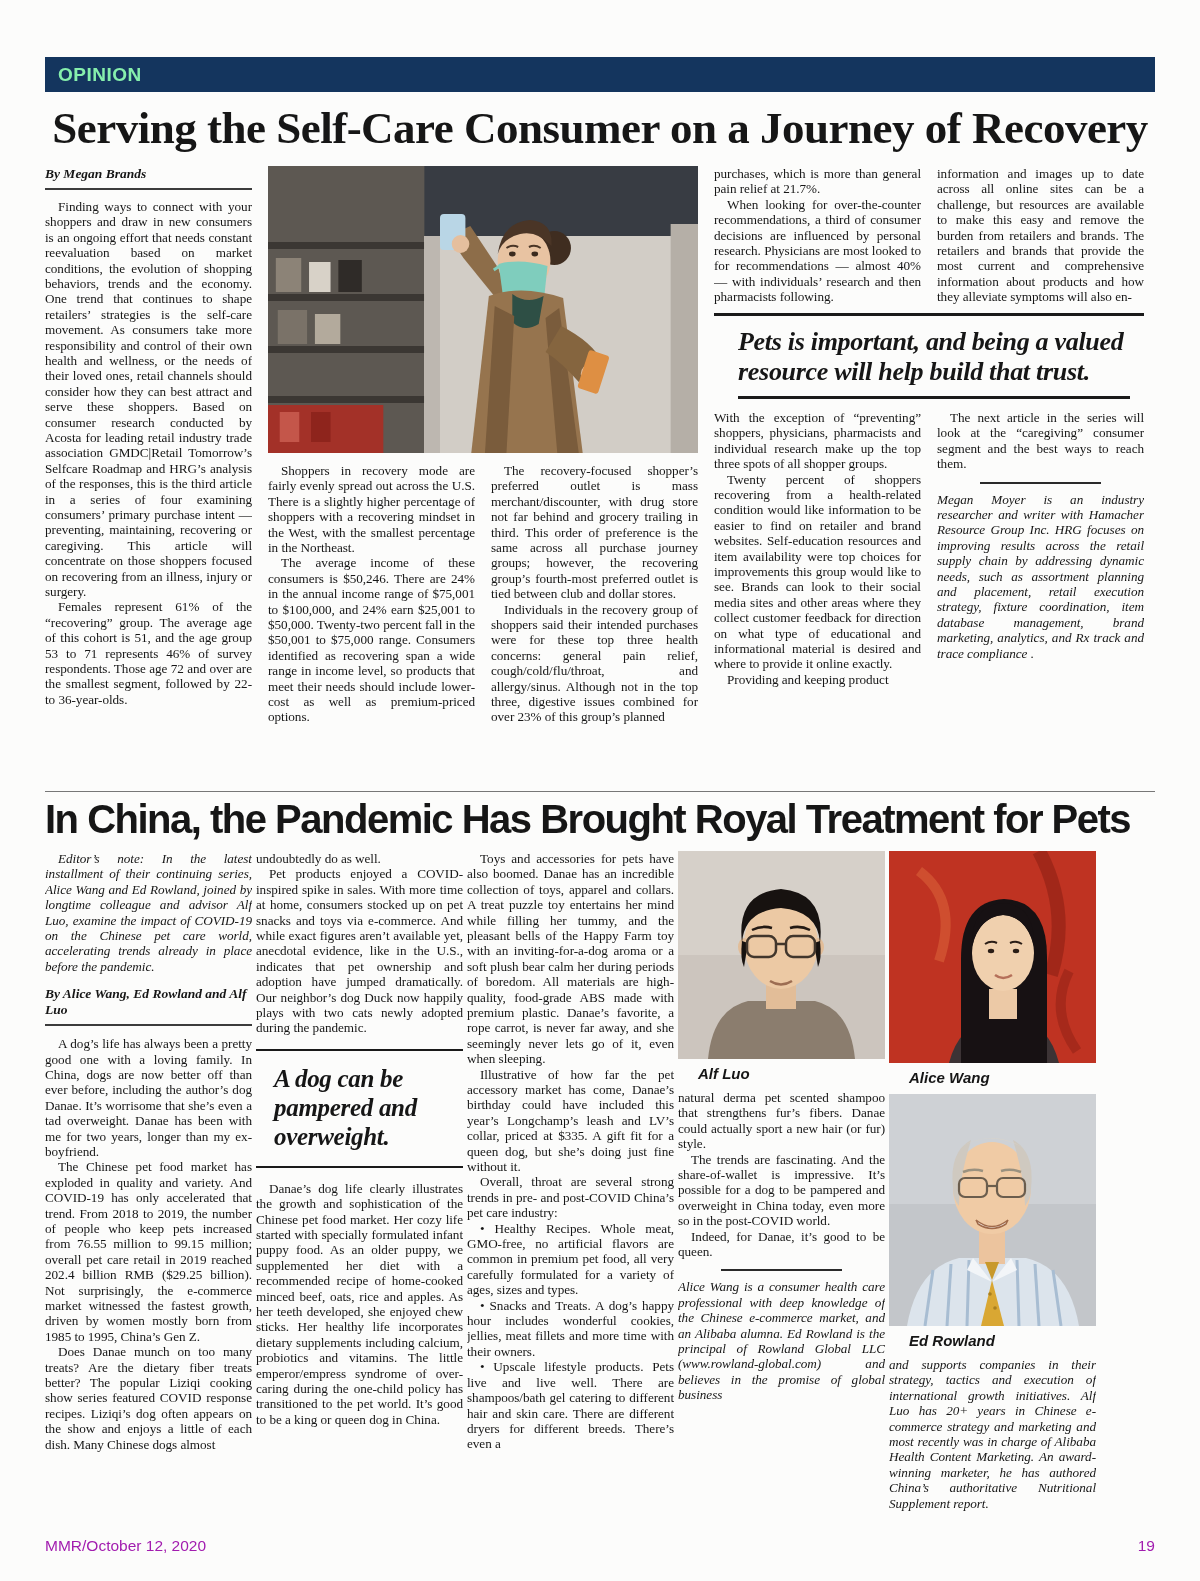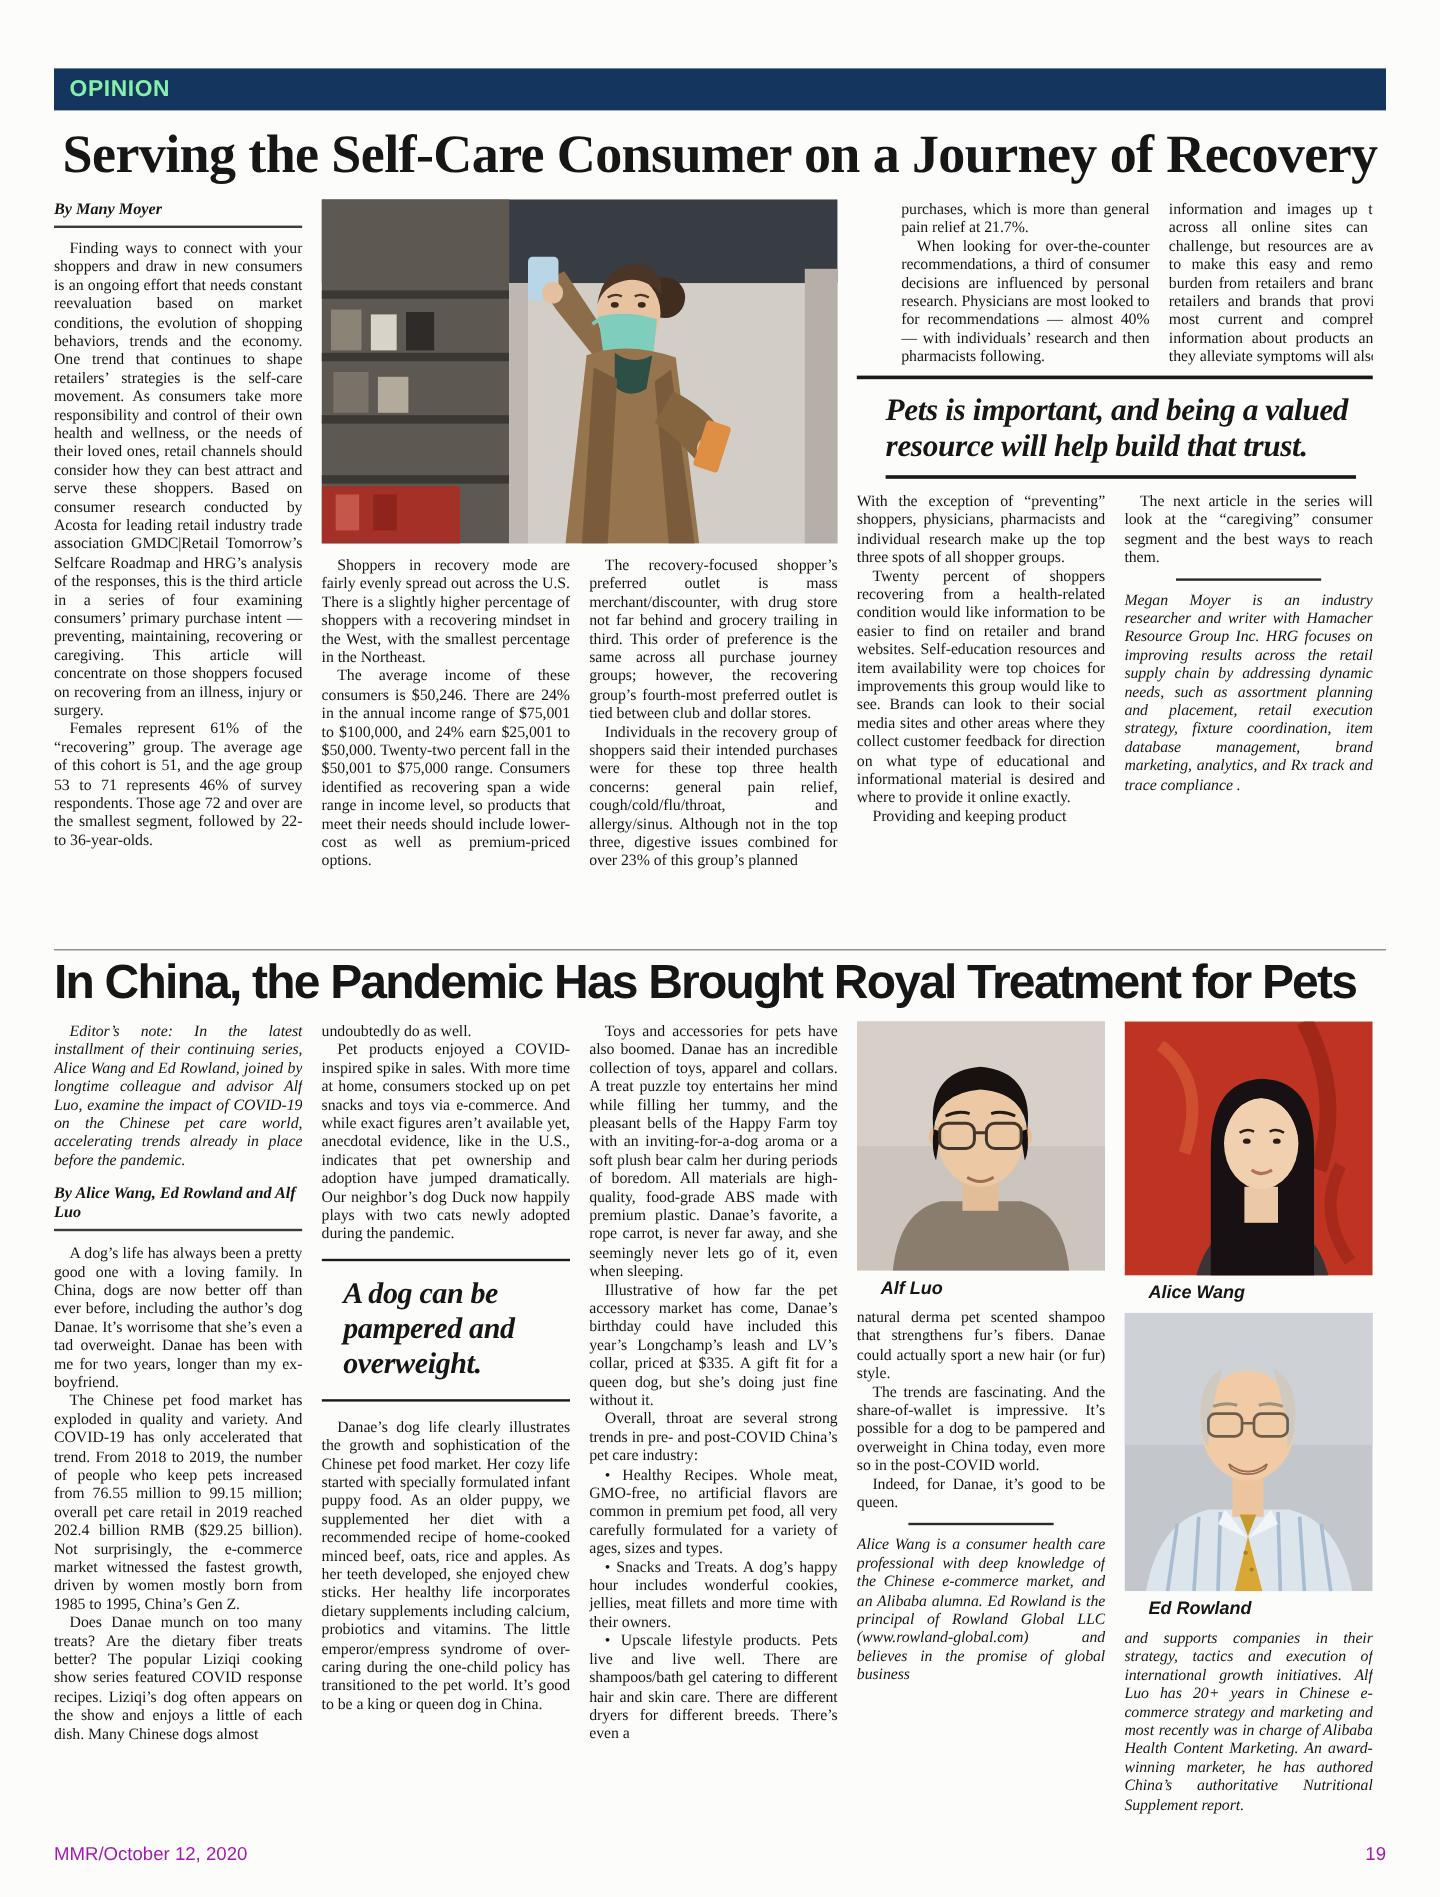--- a/index.html
+++ b/index.html
@@ -93,7 +93,7 @@
   <div class="a1-body">
 
     <div class="colA">
-      <div class="byline">By Many Moyer</div>
+      <div class="byline">By Megan Brands</div>
       <p>Finding ways to connect with your shoppers and draw in new consumers is an ongoing effort that needs constant reevaluation based on market conditions, the evolution of shopping behaviors, trends and the economy. One trend that continues to shape retailers’ strategies is the self-care movement. As consumers take more responsibility and control of their own health and wellness, or the needs of their loved ones, retail channels should consider how they can best attract and serve these shoppers. Based on consumer research conducted by Acosta for leading retail industry trade association GMDC|Retail Tomorrow’s Selfcare Roadmap and HRG’s analysis of the responses, this is the third article in a series of four examining consumers’ primary purchase intent — preventing, maintaining, recovering or caregiving. This article will concentrate on those shoppers focused on recovering from an illness, injury or surgery.</p>
       <p>Females represent 61% of the “recovering” group. The average age of this cohort is 51, and the age group 53 to 71 represents 46% of survey respondents. Those age 72 and over are the smallest segment, followed by 22- to 36-year-olds.</p>
     </div>

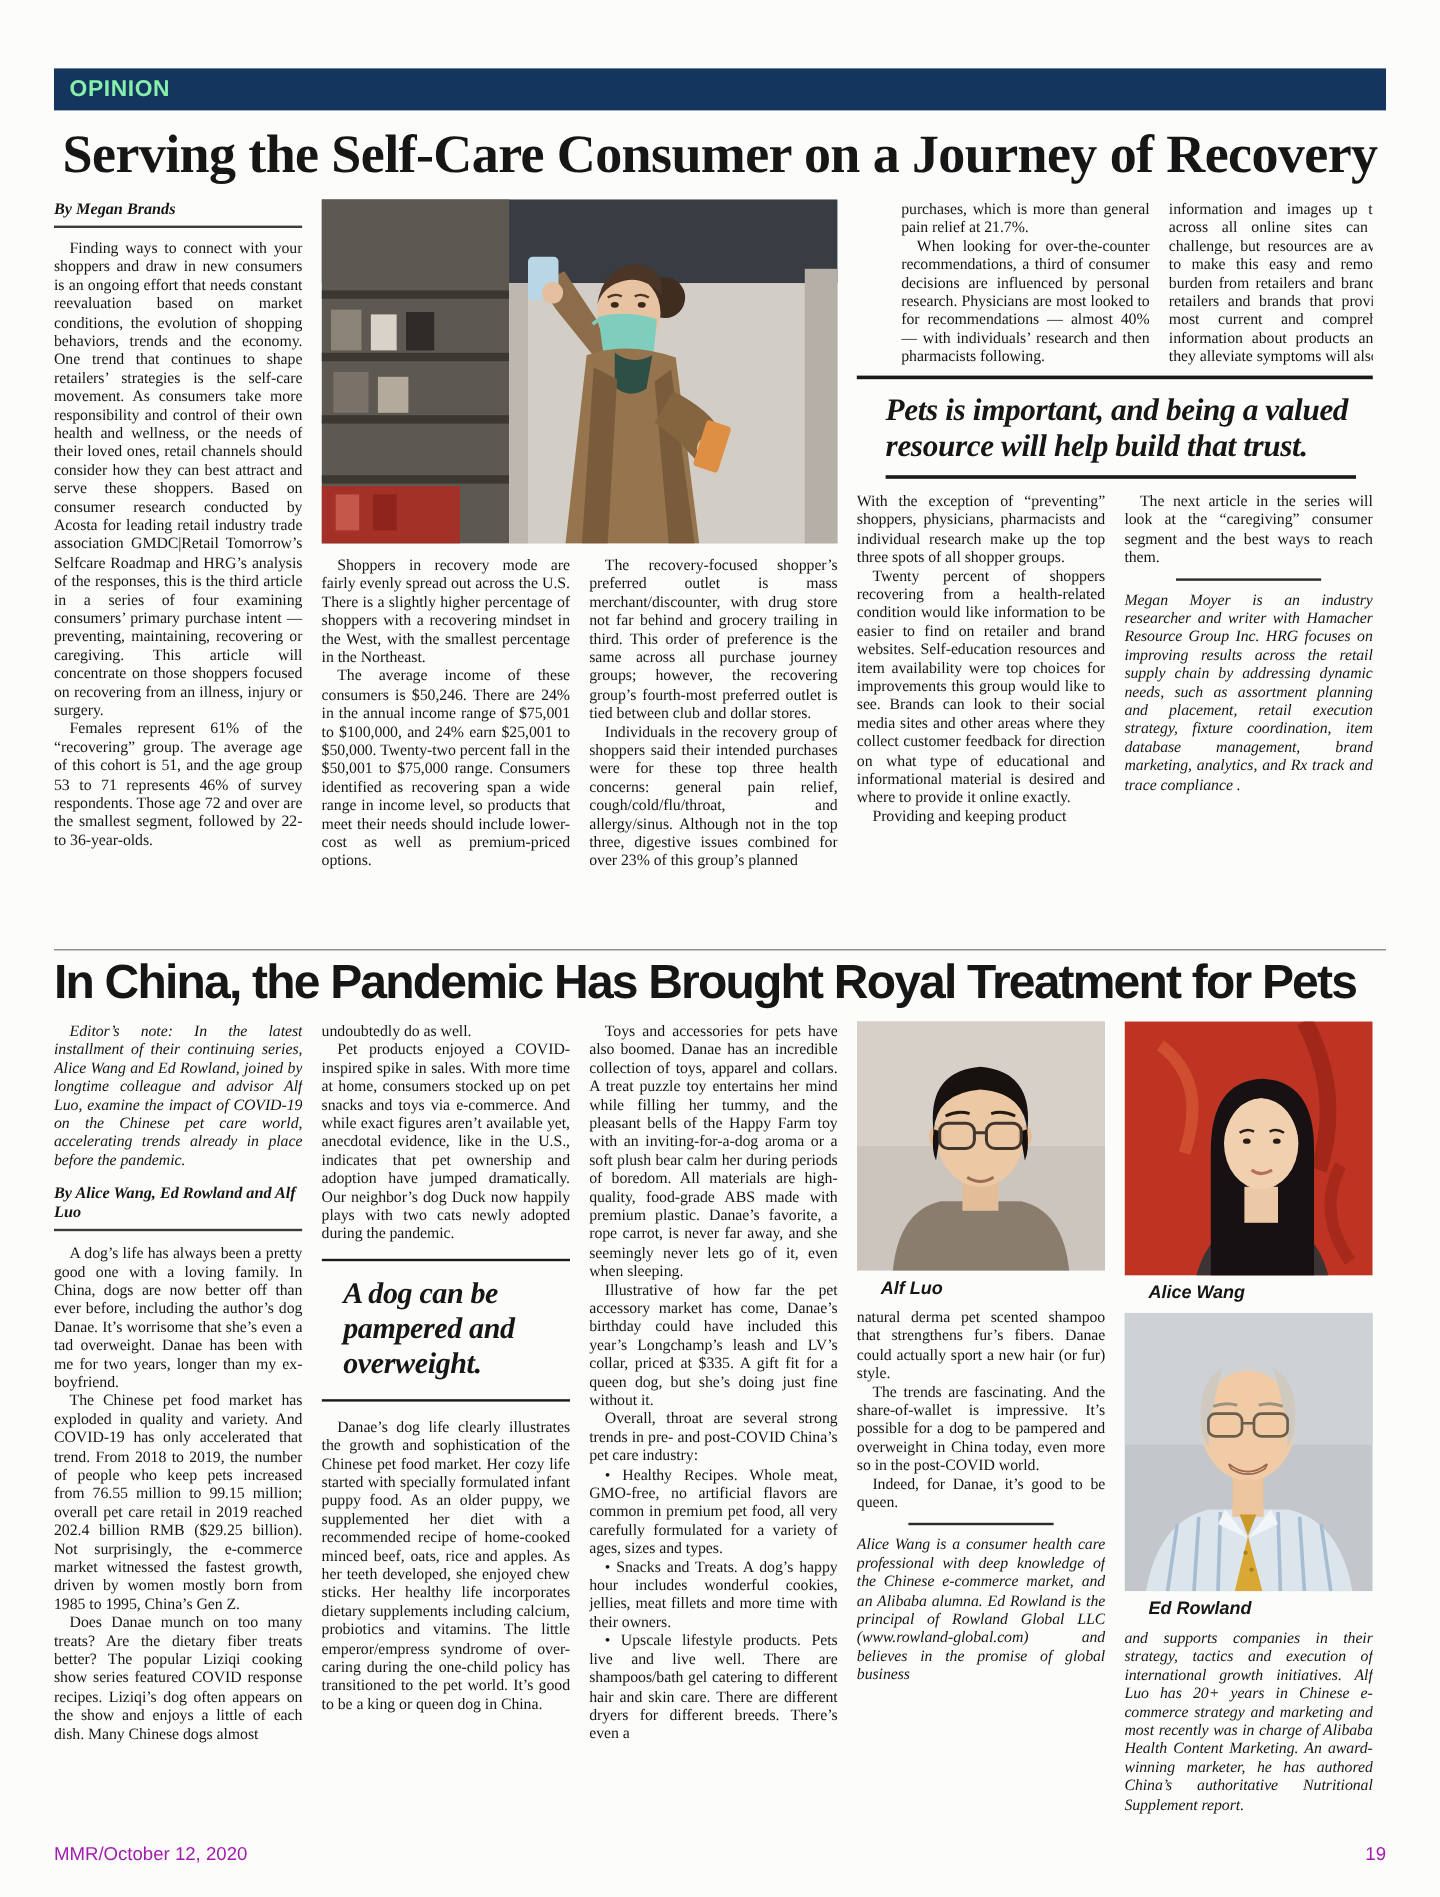--- a/index.html
+++ b/index.html
@@ -38,7 +38,7 @@
   .photo-main svg, .portrait svg { display:block; width:100%; height:100%; }
   .a1-mid .tworow { flex:1; overflow:hidden; }
 
-  .topRow { height:141px; overflow:hidden;margin-left:37px; }
+  .topRow { height:141px; overflow:hidden; }
   .pq1 { border-top:3px solid #1a1a1a; margin-top:6px; }
   .pq1-text { font-size:26px; line-height:30px; font-weight:bold; font-style:italic;
               padding:11px 6px 9px 24px; letter-spacing:-.3px; text-align:left; text-indent:0; }

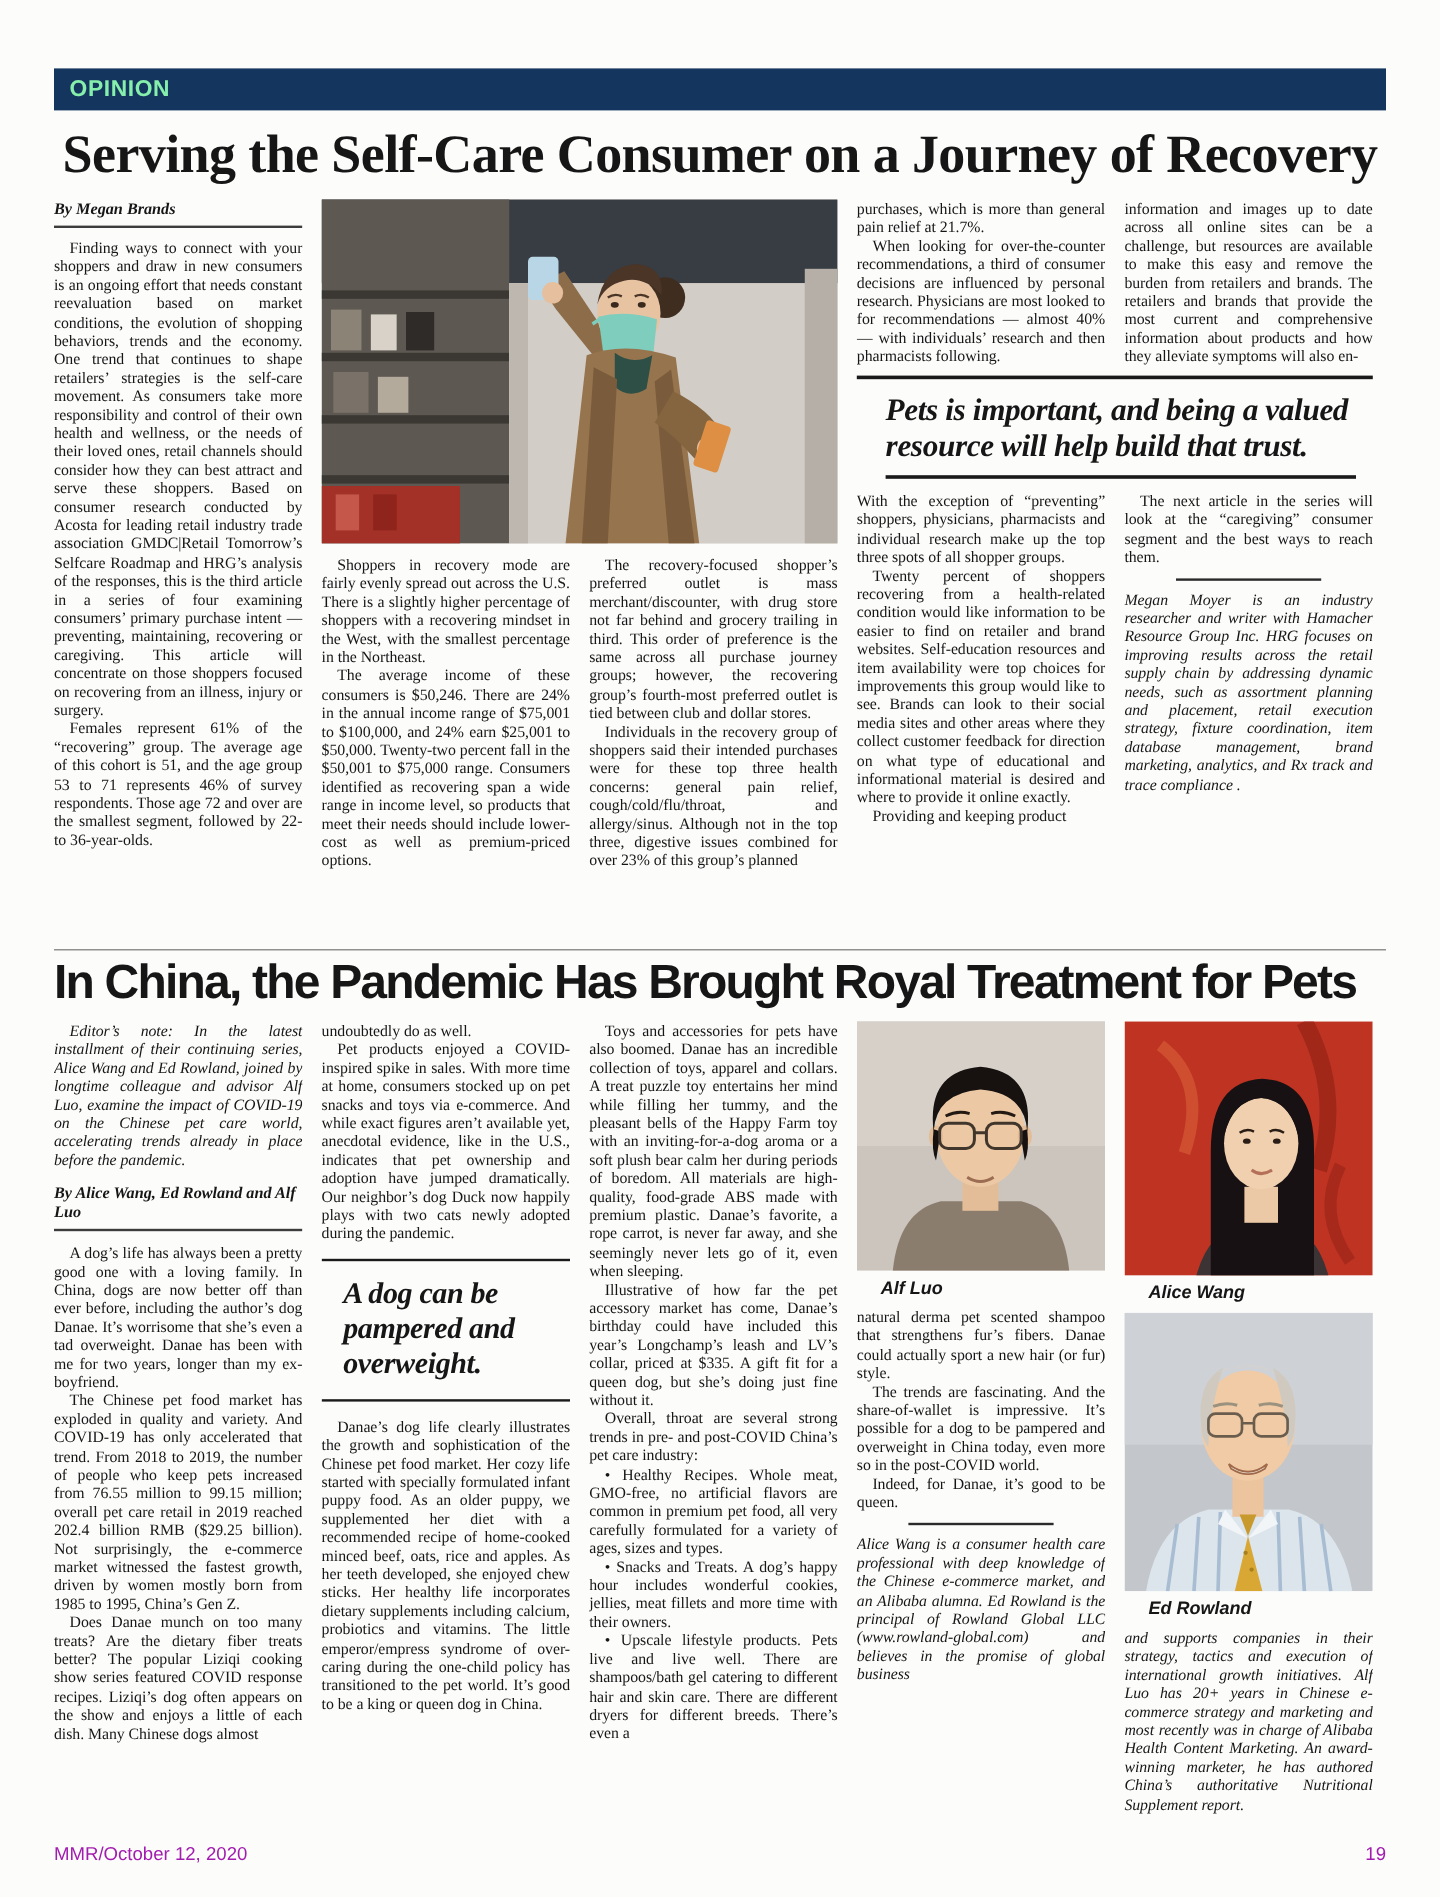--- a/index.html
+++ b/index.html
@@ -53,7 +53,7 @@
     margin:7px 45px 0; font-family:"Liberation Sans", sans-serif;
     font-size:40px; font-weight:bold; letter-spacing:-1.5px; line-height:1; white-space:nowrap;
   }
-  .a2-body { margin:12px 45px 0; display:flex; gap:16px; height:676px; overflow:hidden; }
+  .a2-body { margin:12px 45px 0; display:flex; gap:4px; height:676px; overflow:hidden; }
   .a2-col { flex:0 0 207px; width:207px; overflow:hidden; }
 
   .byline2 {

